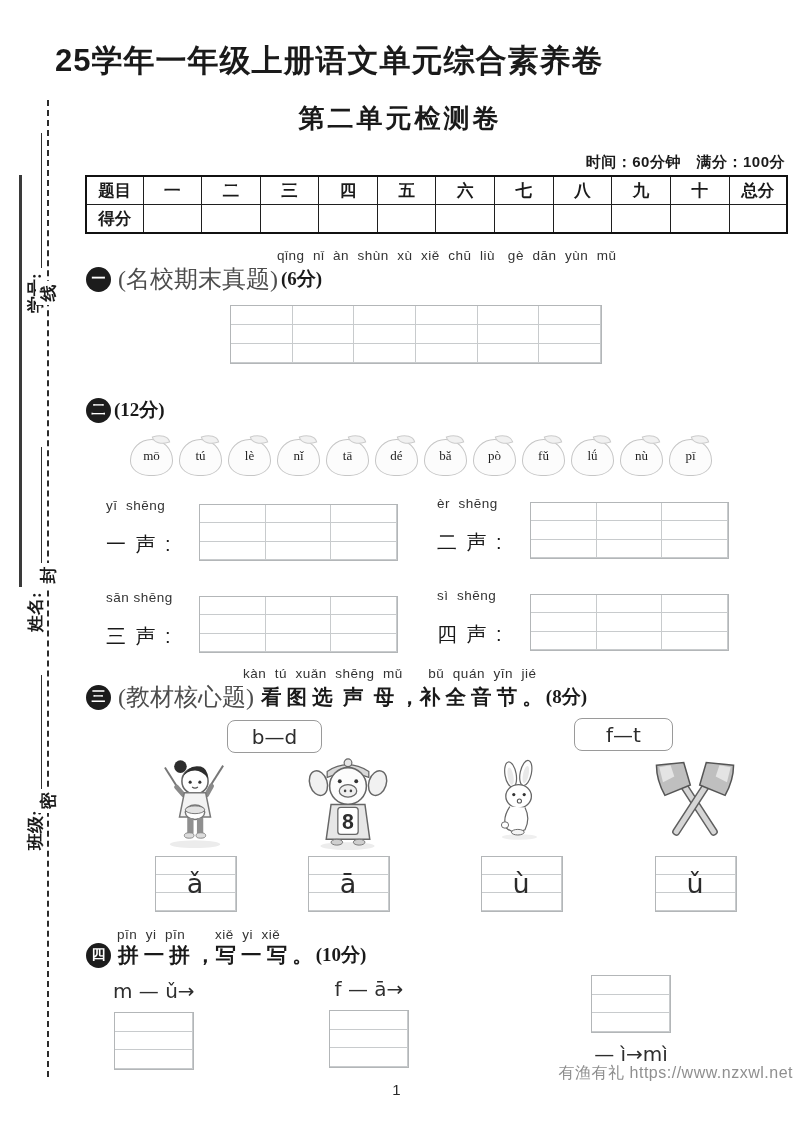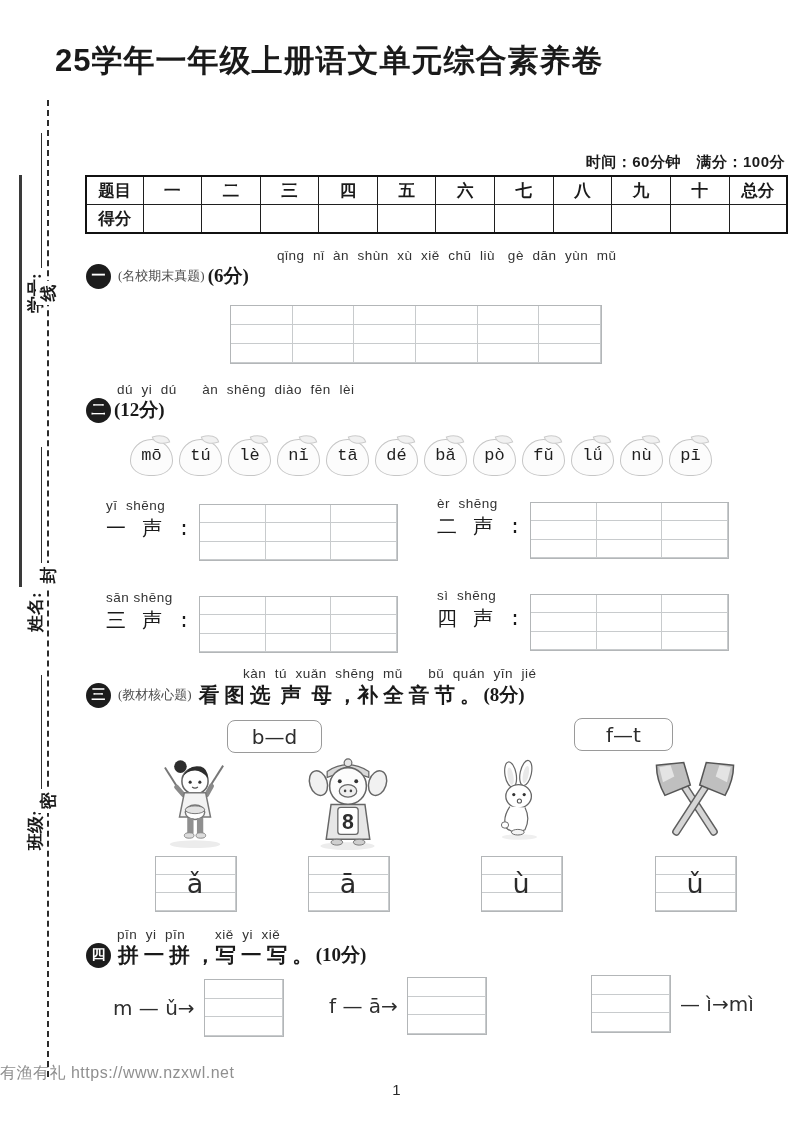--- a/index.html
+++ b/index.html
@@ -91,6 +91,7 @@
   </div>
 
   <div class="abs title">25学年一年级上册语文单元综合素养卷</div>
+  <div class="abs subtitle">第二单元检测卷</div>
   <div class="abs meta">时间：60分钟　满分：100分</div>
 
   <table class="score-table">

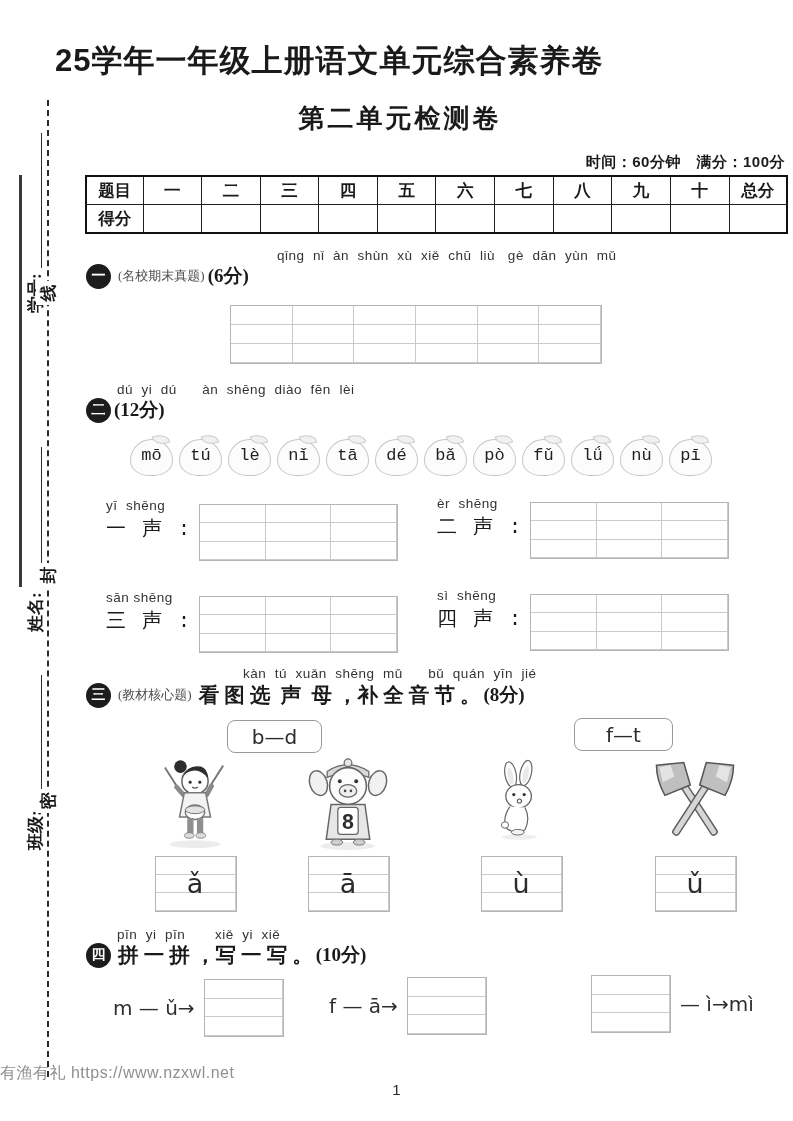--- a/index.html
+++ b/index.html
@@ -31,7 +31,7 @@
   .qline{display:flex;align-items:center;gap:7px;}
   .qnum{width:25px;height:25px;border-radius:50%;background:#1c1c1c;color:#fff;display:flex;align-items:center;
         justify-content:center;font-size:14px;font-weight:bold;flex:none;font-family:"Liberation Serif",serif;}
-  .qtag{font-size:13px;color:#4d4d4d;font-family:"Liberation Serif",serif;white-space:pre;}
+  .qtag{font-size:24px;color:#4d4d4d;font-family:"Liberation Serif",serif;white-space:pre;}
   .qtext{font-size:20.5px;font-weight:700;font-family:"Liberation Serif",serif;white-space:pre;}
   .qscore{font-size:19px;font-weight:700;font-family:"Liberation Serif",serif;margin-left:-4px;}
 

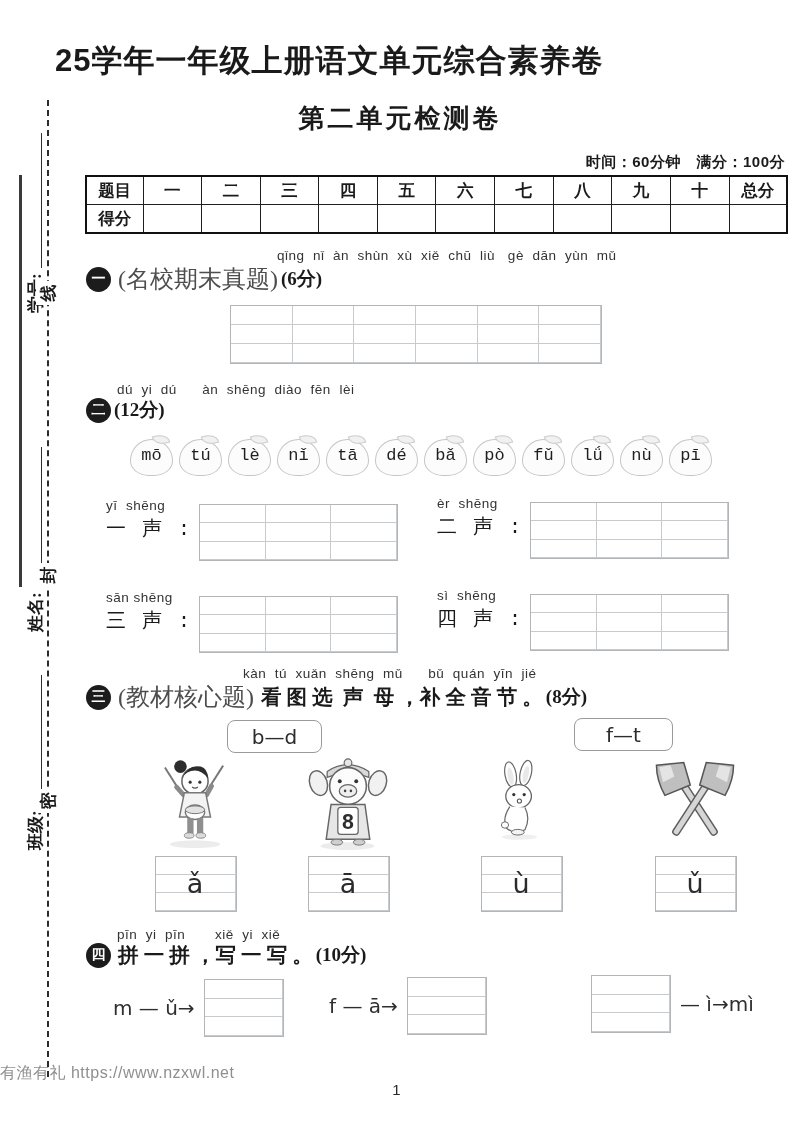--- a/index.html
+++ b/index.html
@@ -168,7 +168,6 @@
       <i></i>
     </div>
 
-  <div class="abs py" style="left:117px;top:382px">dú  yi  dú      àn  shēng  diào  fēn  lèi</div>
   <div class="abs qline" style="left:86px;top:397px">
     <span class="qnum">二</span>
     <span class="qscore">(12分)</span>

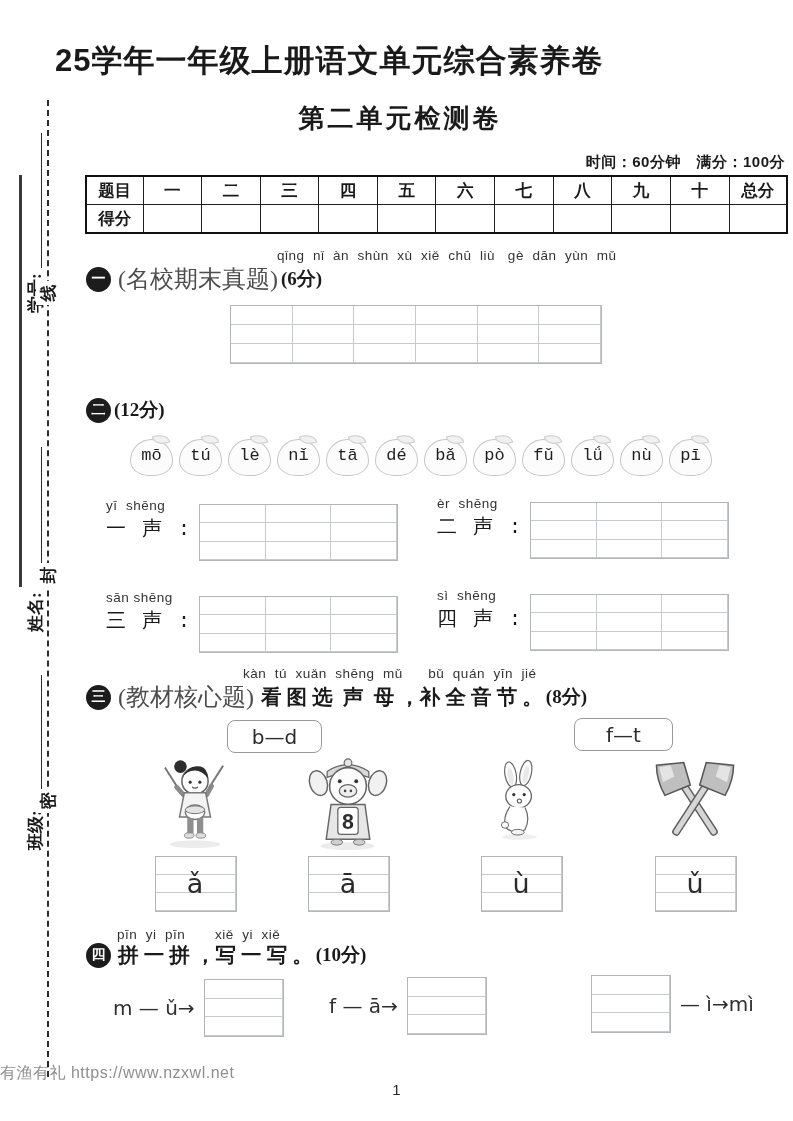--- a/index.html
+++ b/index.html
@@ -46,7 +46,7 @@
                  border-radius:52% 52% 46% 46% / 60% 60% 42% 42%;}
   .peach::after{content:"";position:absolute;top:1px;left:24px;width:14px;height:9px;border:1.3px solid #cccccc;
                 background:#f1f1f1;border-radius:0 90% 0 90%;transform:rotate(-18deg);}
-  .peach .syl{position:relative;z-index:1;font-size:17px;color:#1f1f1f;font-family:Liberation Mono, monospace;}
+  .peach .syl{position:relative;z-index:1;font-size:13px;color:#1f1f1f;font-family:Liberation Serif, serif;}
 
   .tone .hz{font-size:20px;font-family:Liberation Mono, monospace;letter-spacing:2px;margin-top:2px;white-space:pre;}
 

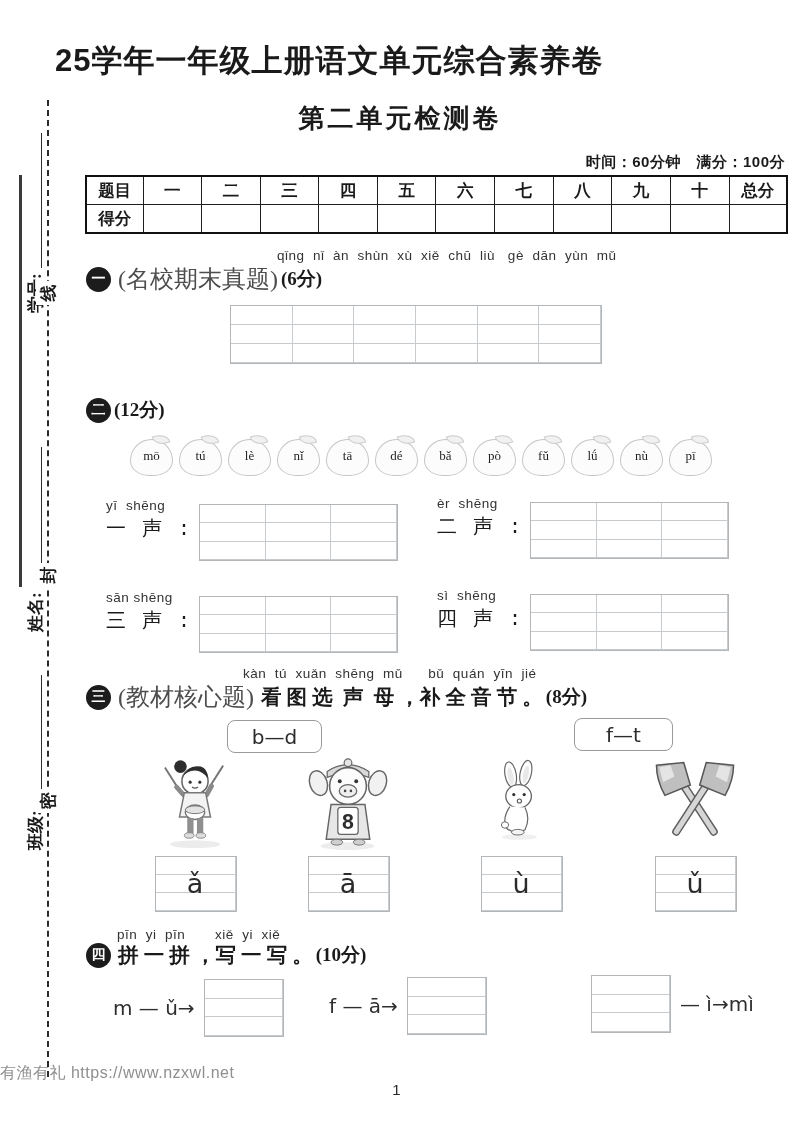--- a/index.html
+++ b/index.html
@@ -48,7 +48,7 @@
                 background:#f1f1f1;border-radius:0 90% 0 90%;transform:rotate(-18deg);}
   .peach .syl{position:relative;z-index:1;font-size:13px;color:#1f1f1f;font-family:Liberation Serif, serif;}
 
-  .tone .hz{font-size:20px;font-family:Liberation Mono, monospace;letter-spacing:2px;margin-top:2px;white-space:pre;}
+  .tone .hz{font-size:20px;font-family:Liberation Sans, sans-serif;letter-spacing:2px;margin-top:18px;white-space:pre;}
 
   .optbox{border:1.5px solid #9a9a9a;border-radius:8px;display:flex;align-items:center;justify-content:center;
           font-size:20px;color:#2c2c2c;background:#fff;font-family:"DejaVu Sans",sans-serif;}

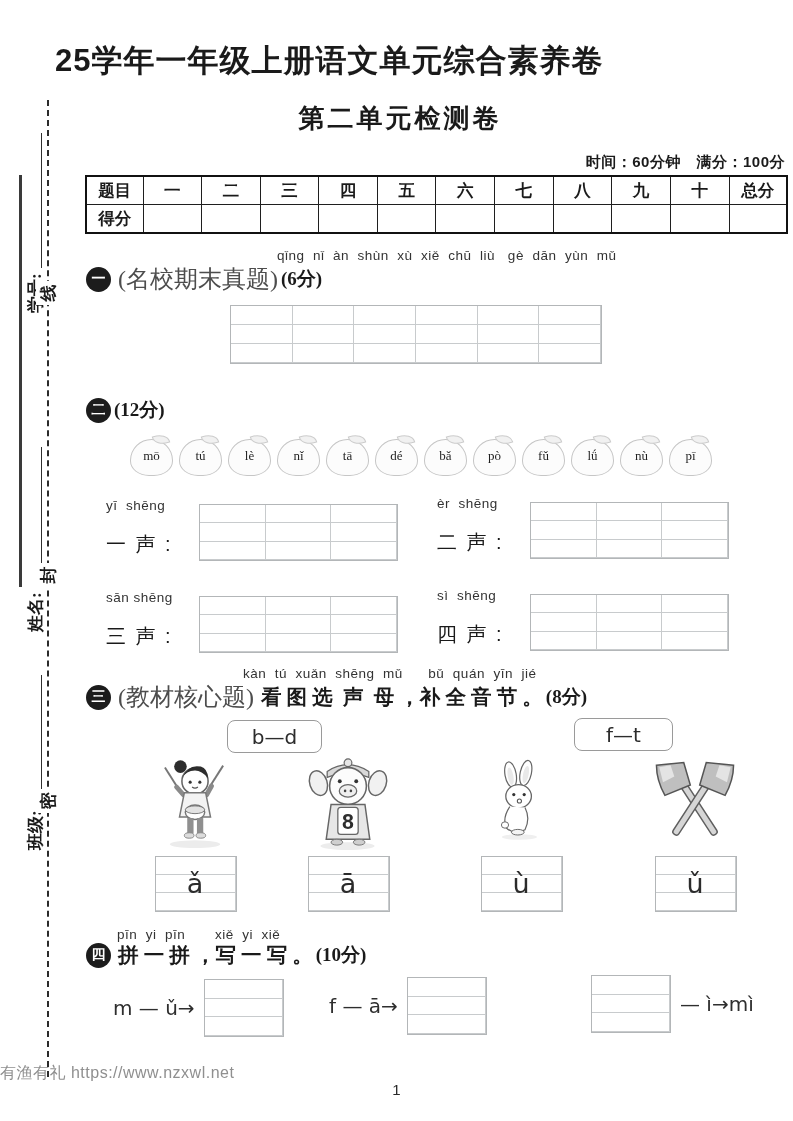--- a/index.html
+++ b/index.html
@@ -59,7 +59,7 @@
   .ans{position:absolute;inset:0;display:flex;align-items:center;justify-content:center;font-size:27px;color:#2b2b2b;
        font-family:"DejaVu Sans",sans-serif;}
 
-  .pgrp{display:flex;align-items:center;gap:9px;}
+  .pgrp{display:flex;align-items:center;gap:9px;flex-direction:column;}
   .ptxt{font-size:20px;color:#2e2e2e;font-family:"DejaVu Sans",sans-serif;white-space:pre;}
   .pbox{width:78px;height:56px;}
 

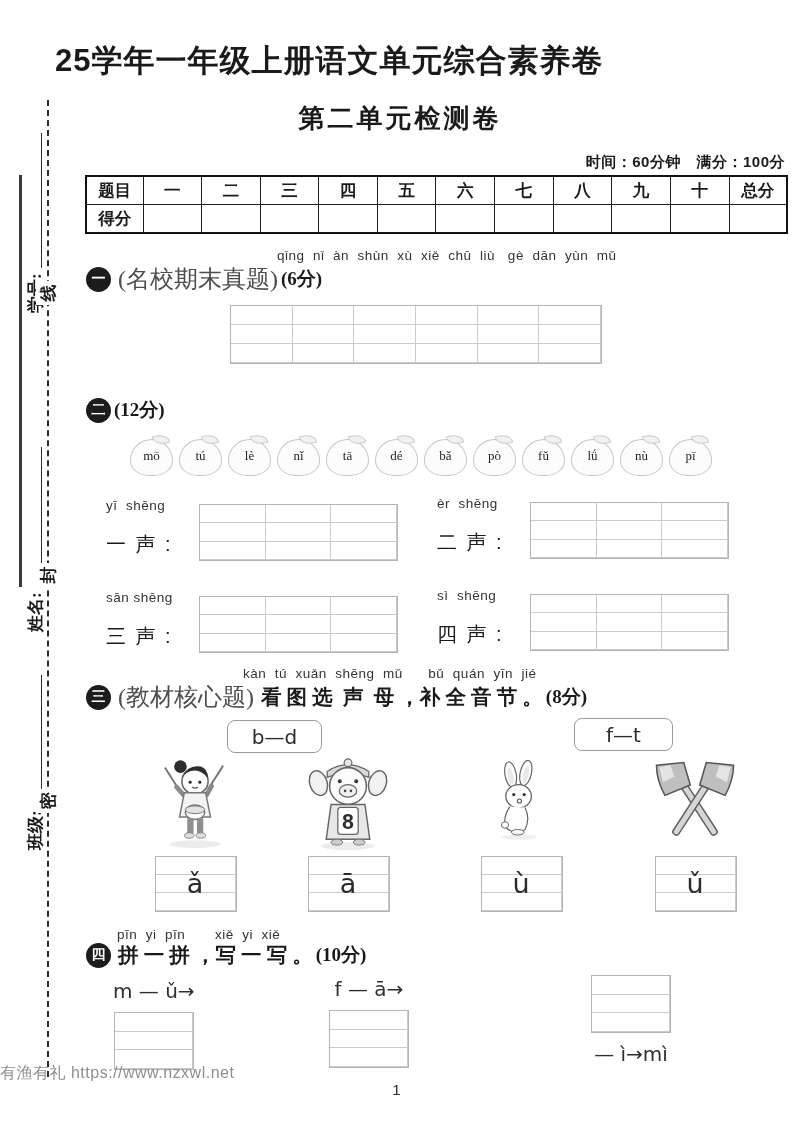--- a/index.html
+++ b/index.html
@@ -63,7 +63,7 @@
   .ptxt{font-size:20px;color:#2e2e2e;font-family:"DejaVu Sans",sans-serif;white-space:pre;}
   .pbox{width:78px;height:56px;}
 
-  .watermark{left:0;top:1063px;width:793px;text-align:left;font-size:16px;color:#8f8f8f;letter-spacing:0.5px;}
+  .watermark{left:0;top:1063px;width:793px;text-align:right;font-size:16px;color:#8f8f8f;letter-spacing:0.5px;}
   .pagenum{left:0;top:1081px;width:793px;text-align:center;font-size:15px;color:#2a2a2a;}
 </style>
 </head>

